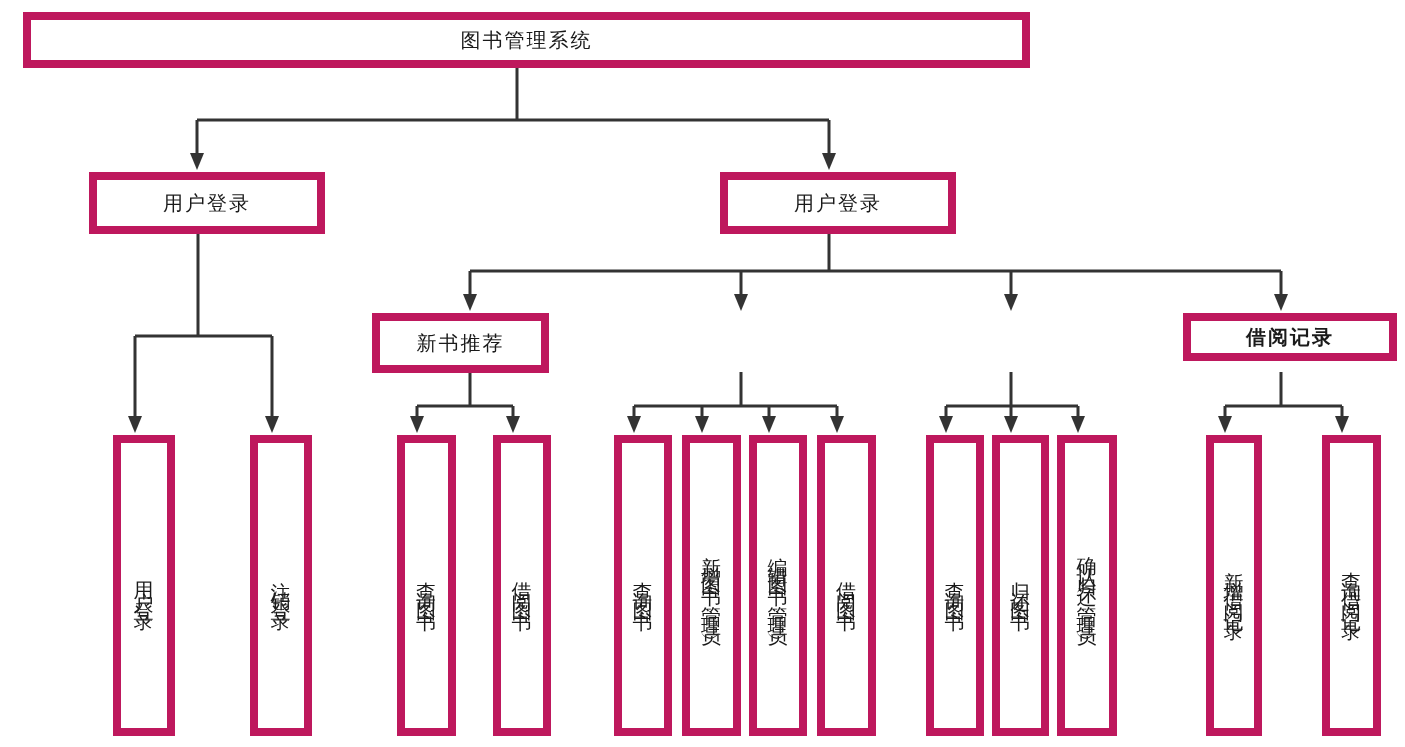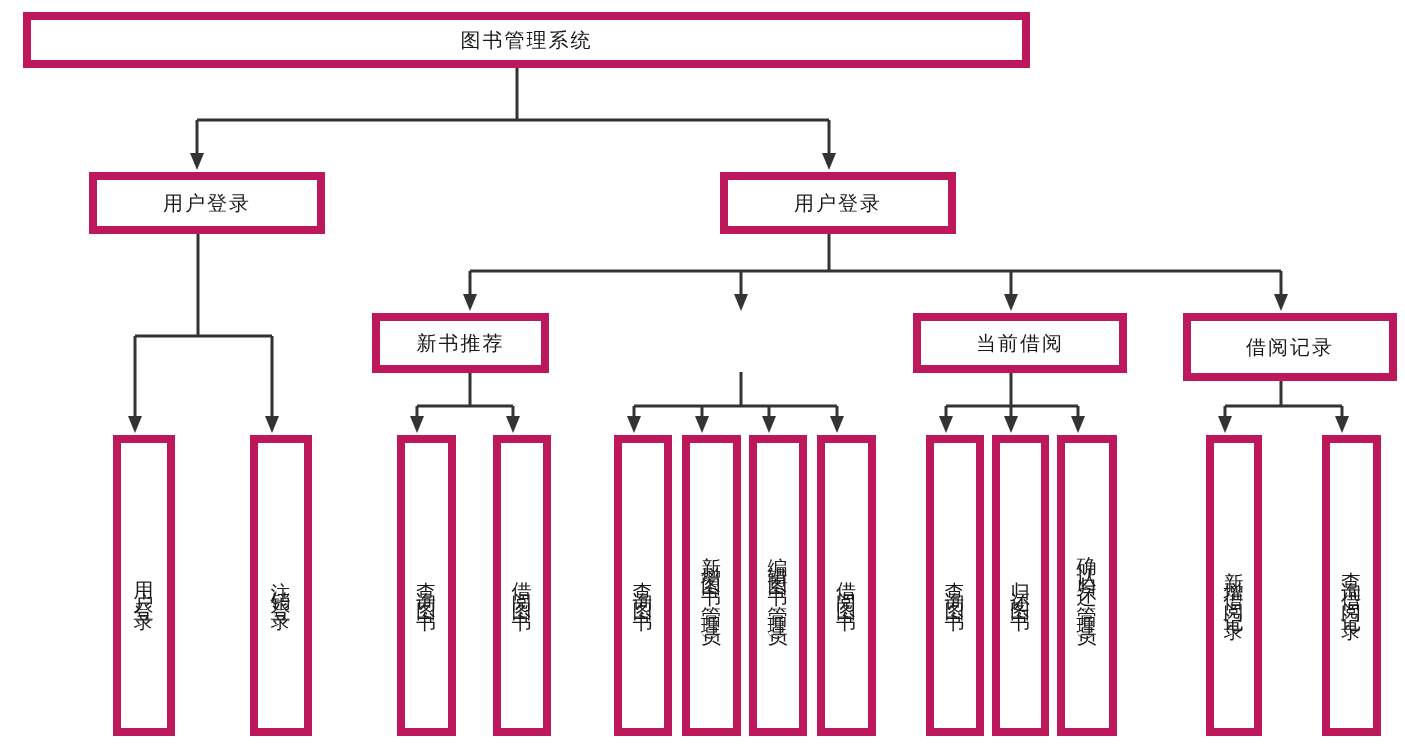--- a/index.html
+++ b/index.html
@@ -96,7 +96,6 @@
   <div class="node hbox" style="left:711px;top:172px;width:236px;height:62px;">用户登录</div>
 
   <div class="node hbox" style="left:363px;top:313px;width:177px;height:60px;">新书推荐</div>
-  <div class="node hbox" style="left:904px;top:313px;width:214px;height:60px;">当前借阅</div>
   <div class="node hbox" style="left:1174px;top:313px;width:214px;height:68px;">借阅记录</div>
 
   <div class="node vbox" style="left:104px;top:435px;width:62px;height:301px;">用户登录</div>

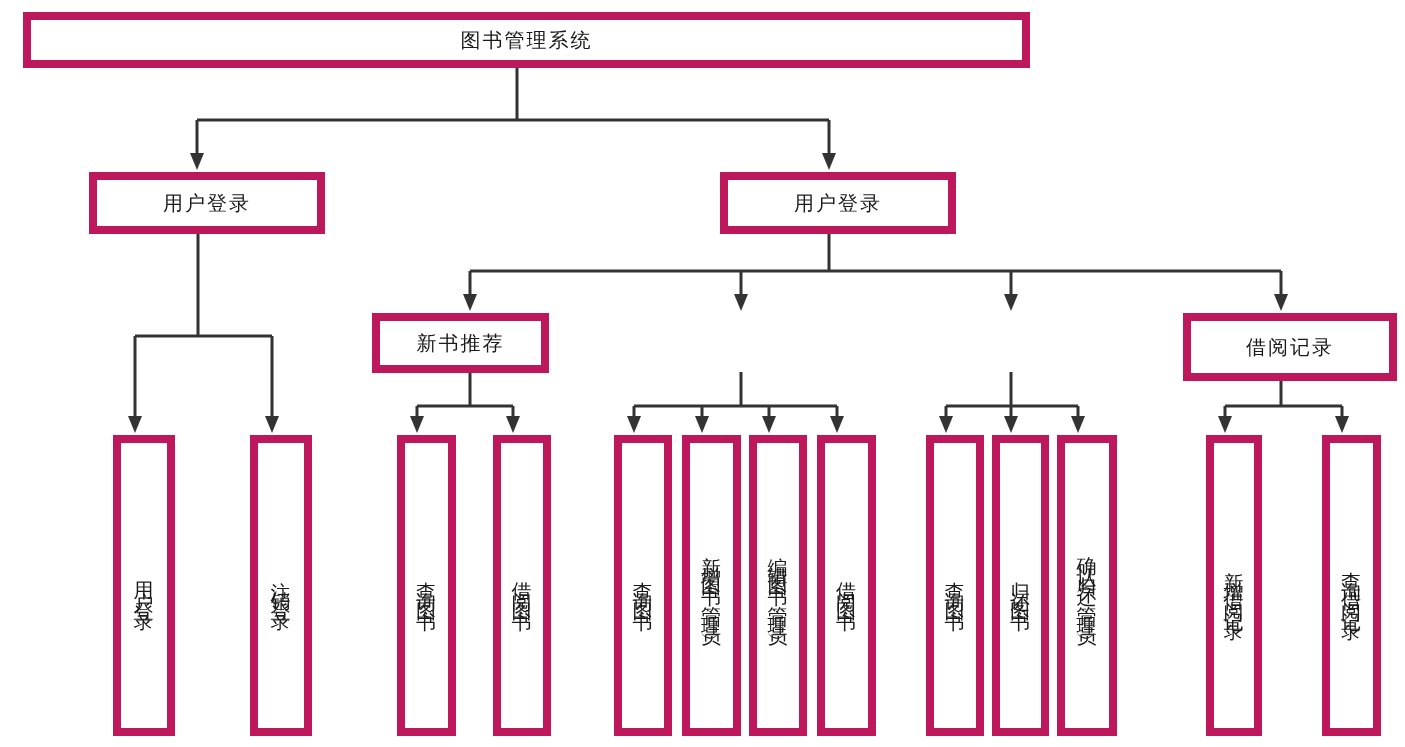--- a/index.html
+++ b/index.html
@@ -96,7 +96,7 @@
   <div class="node hbox" style="left:711px;top:172px;width:236px;height:62px;">用户登录</div>
 
   <div class="node hbox" style="left:363px;top:313px;width:177px;height:60px;">新书推荐</div>
-  <div class="node hbox" style="left:1174px;top:313px;width:214px;height:68px;">借阅记录</div>
+  <div class="node hbox" style="left:1174px;top:313px;width:214px;height:48px;font-weight:bold;">借阅记录</div>
 
   <div class="node vbox" style="left:104px;top:435px;width:62px;height:301px;">用户登录</div>
   <div class="node vbox" style="left:241px;top:435px;width:62px;height:301px;">注销登录</div>

